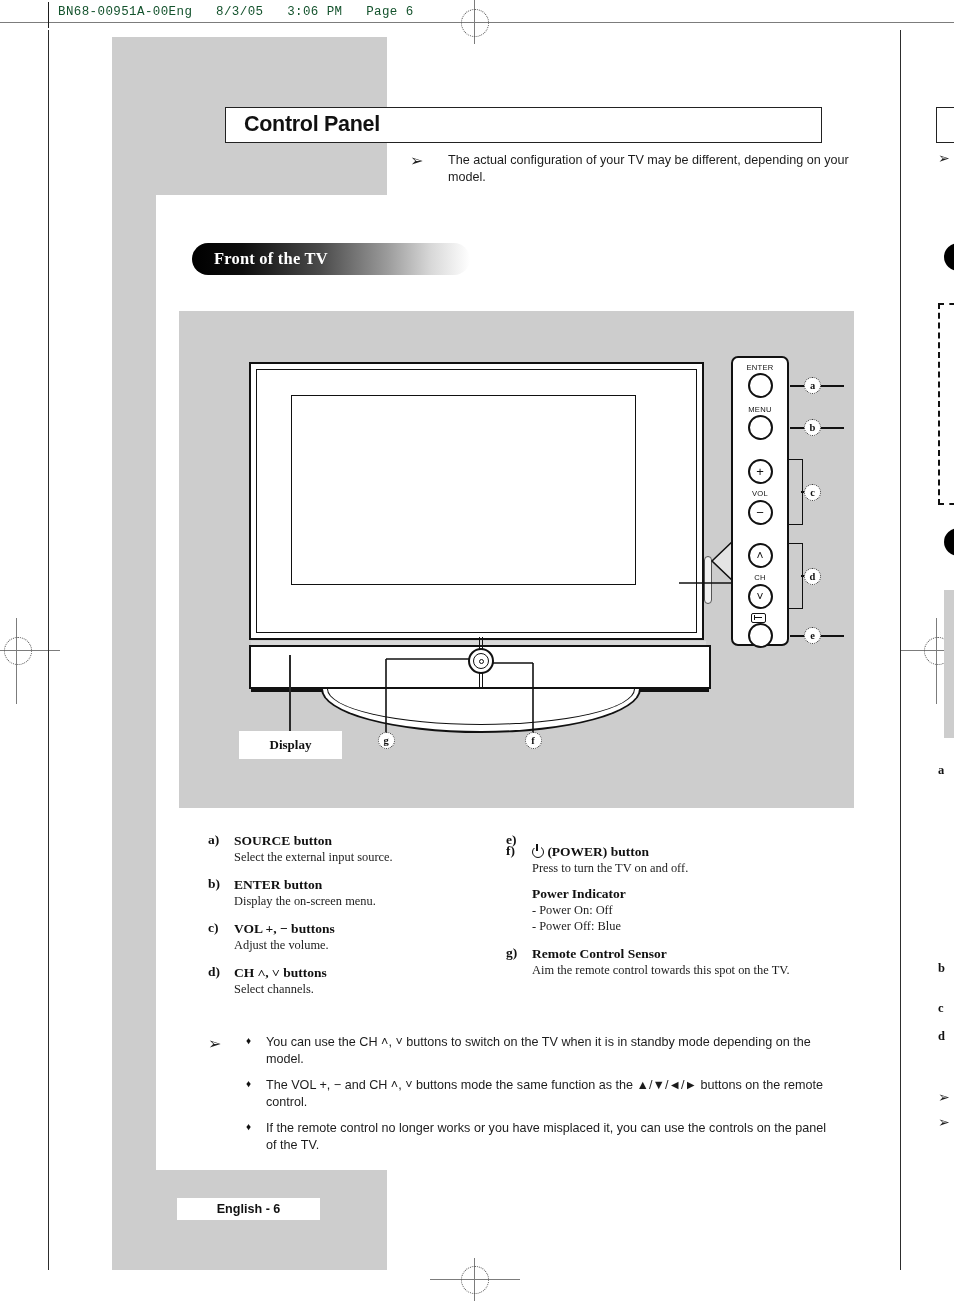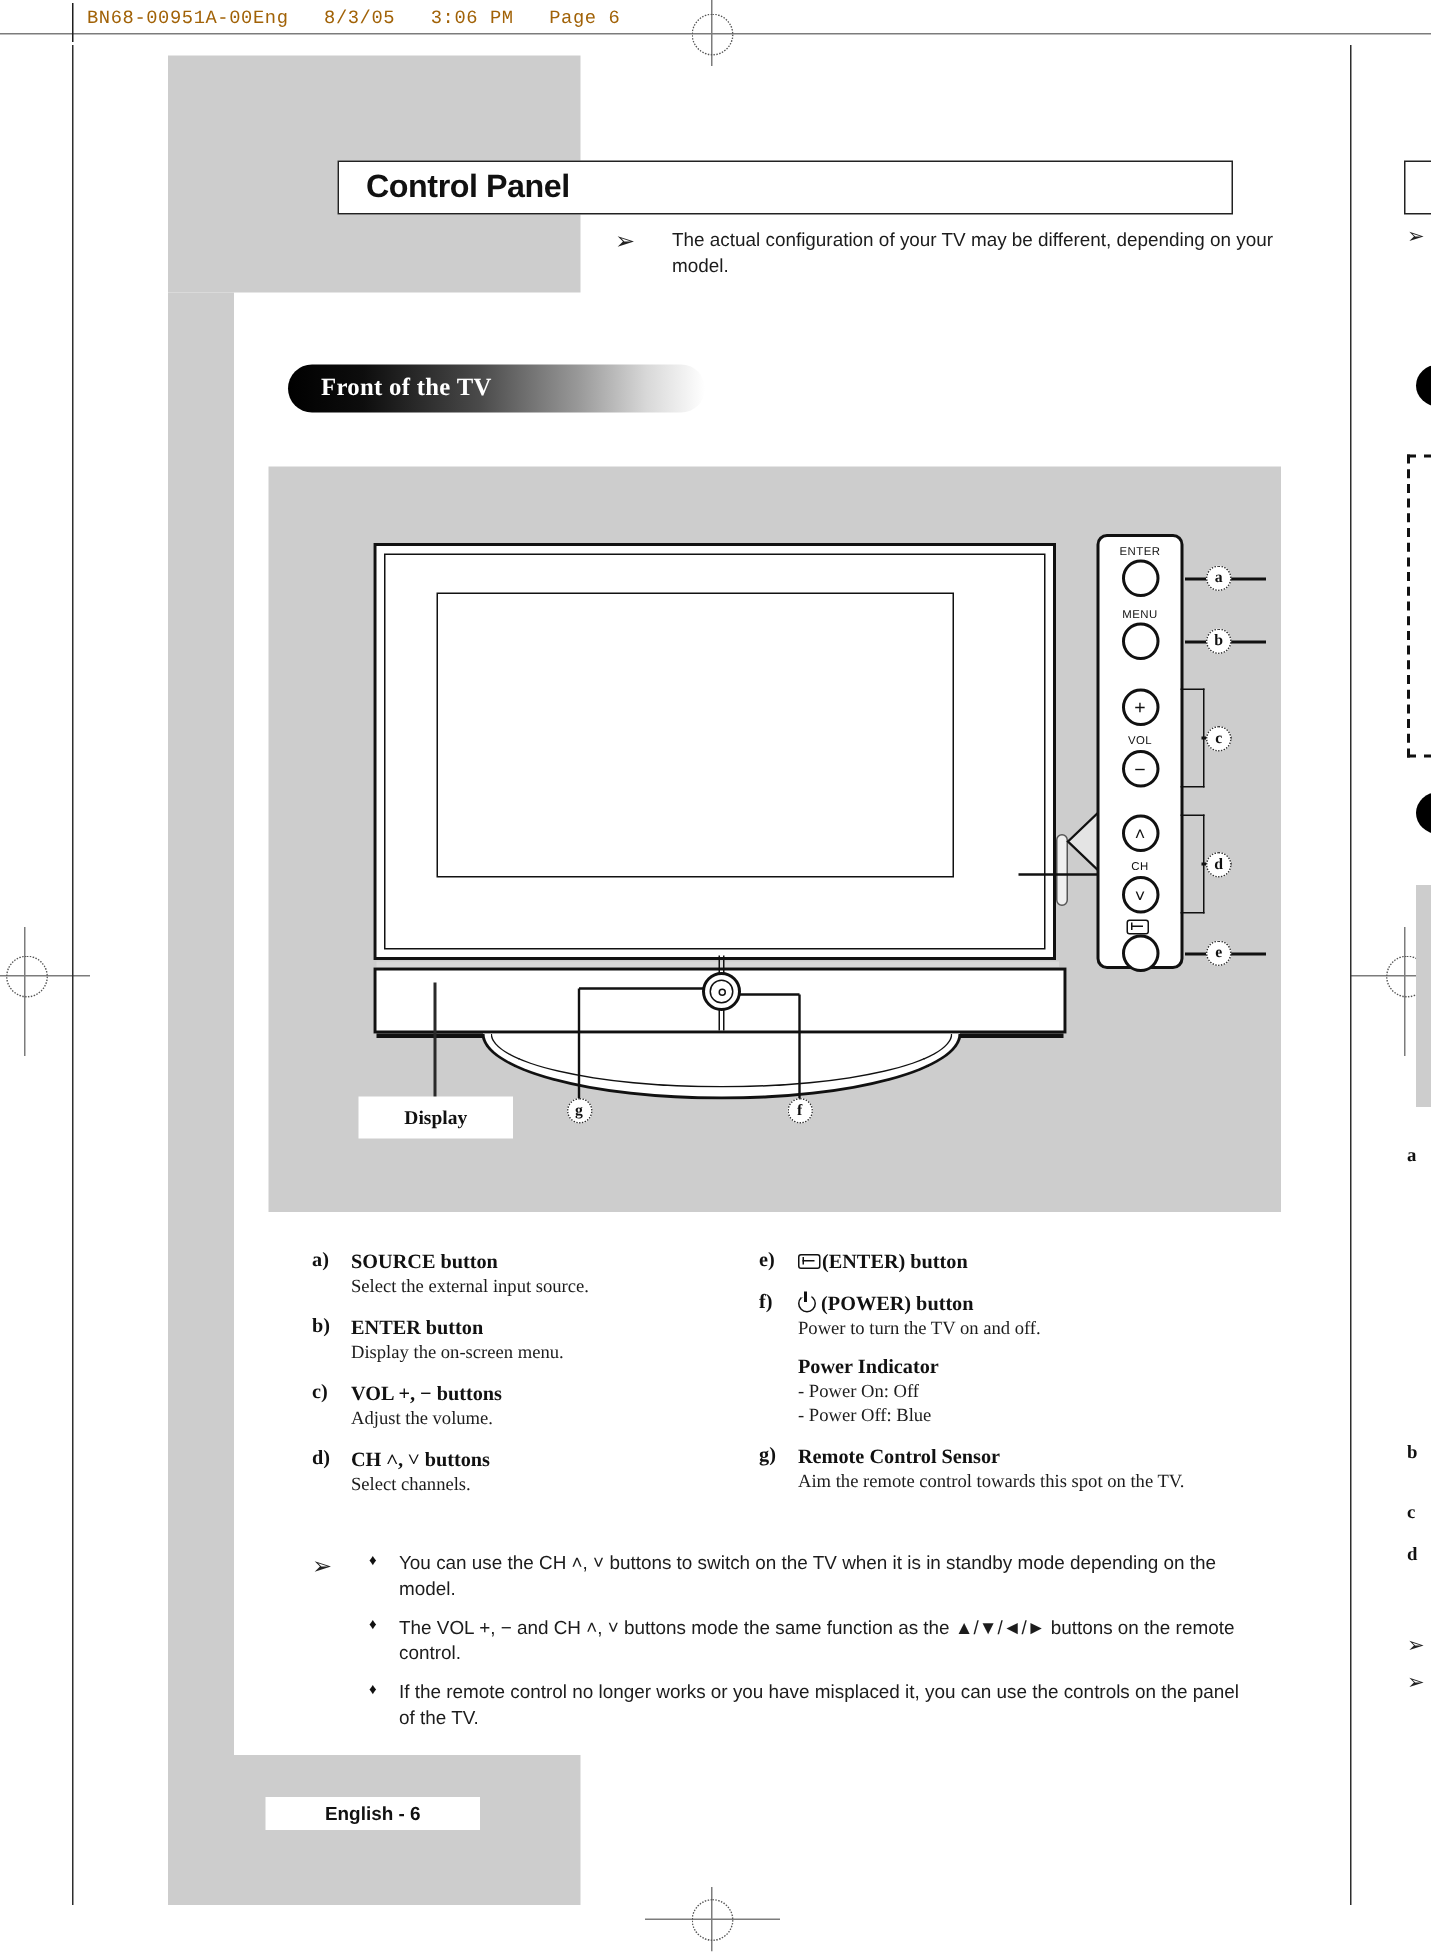--- a/index.html
+++ b/index.html
@@ -18,7 +18,7 @@
   .scan-header{
     position:absolute;left:58px;top:5px;
     font-family:"Liberation Mono",monospace;font-size:12.5px;letter-spacing:.4px;
-    color:#a16207;white-space:pre;
+    color:#14532d;white-space:pre;
   }
   .scan-rule{position:absolute;left:48px;top:2px;width:1px;height:26px;background:#1d1d1d;}
 

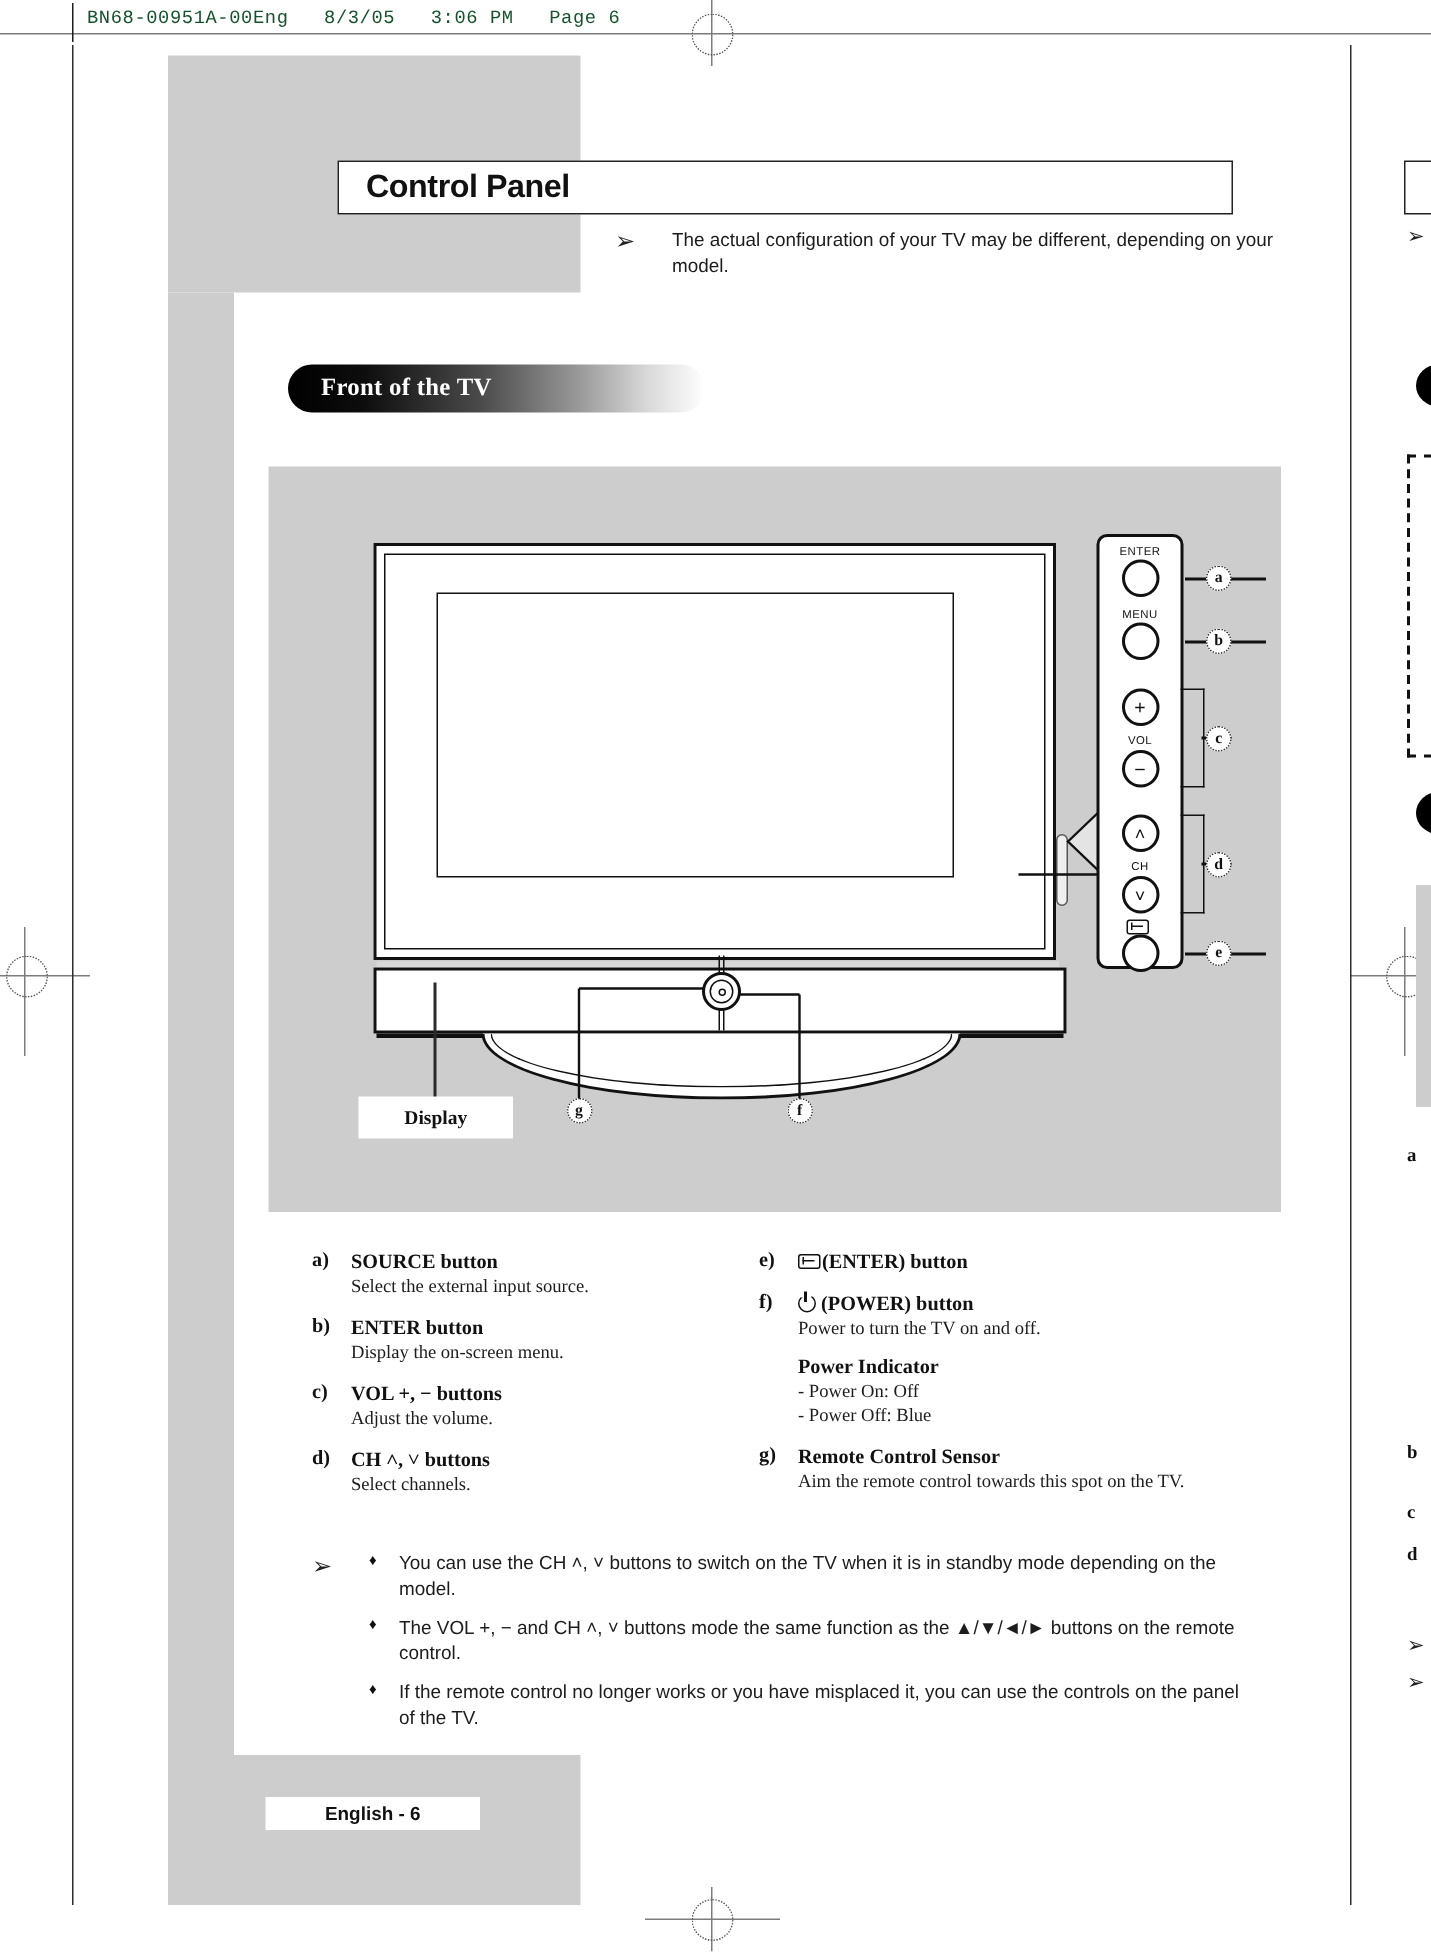--- a/index.html
+++ b/index.html
@@ -315,7 +315,6 @@
 
     <div class="lentry">
       <div class="lkey">e)</div>
-      <div class="lhead"><span class="enter-ico"></span><span>(ENTER) button</span></div>
     </div>
 
     <div class="lentry">

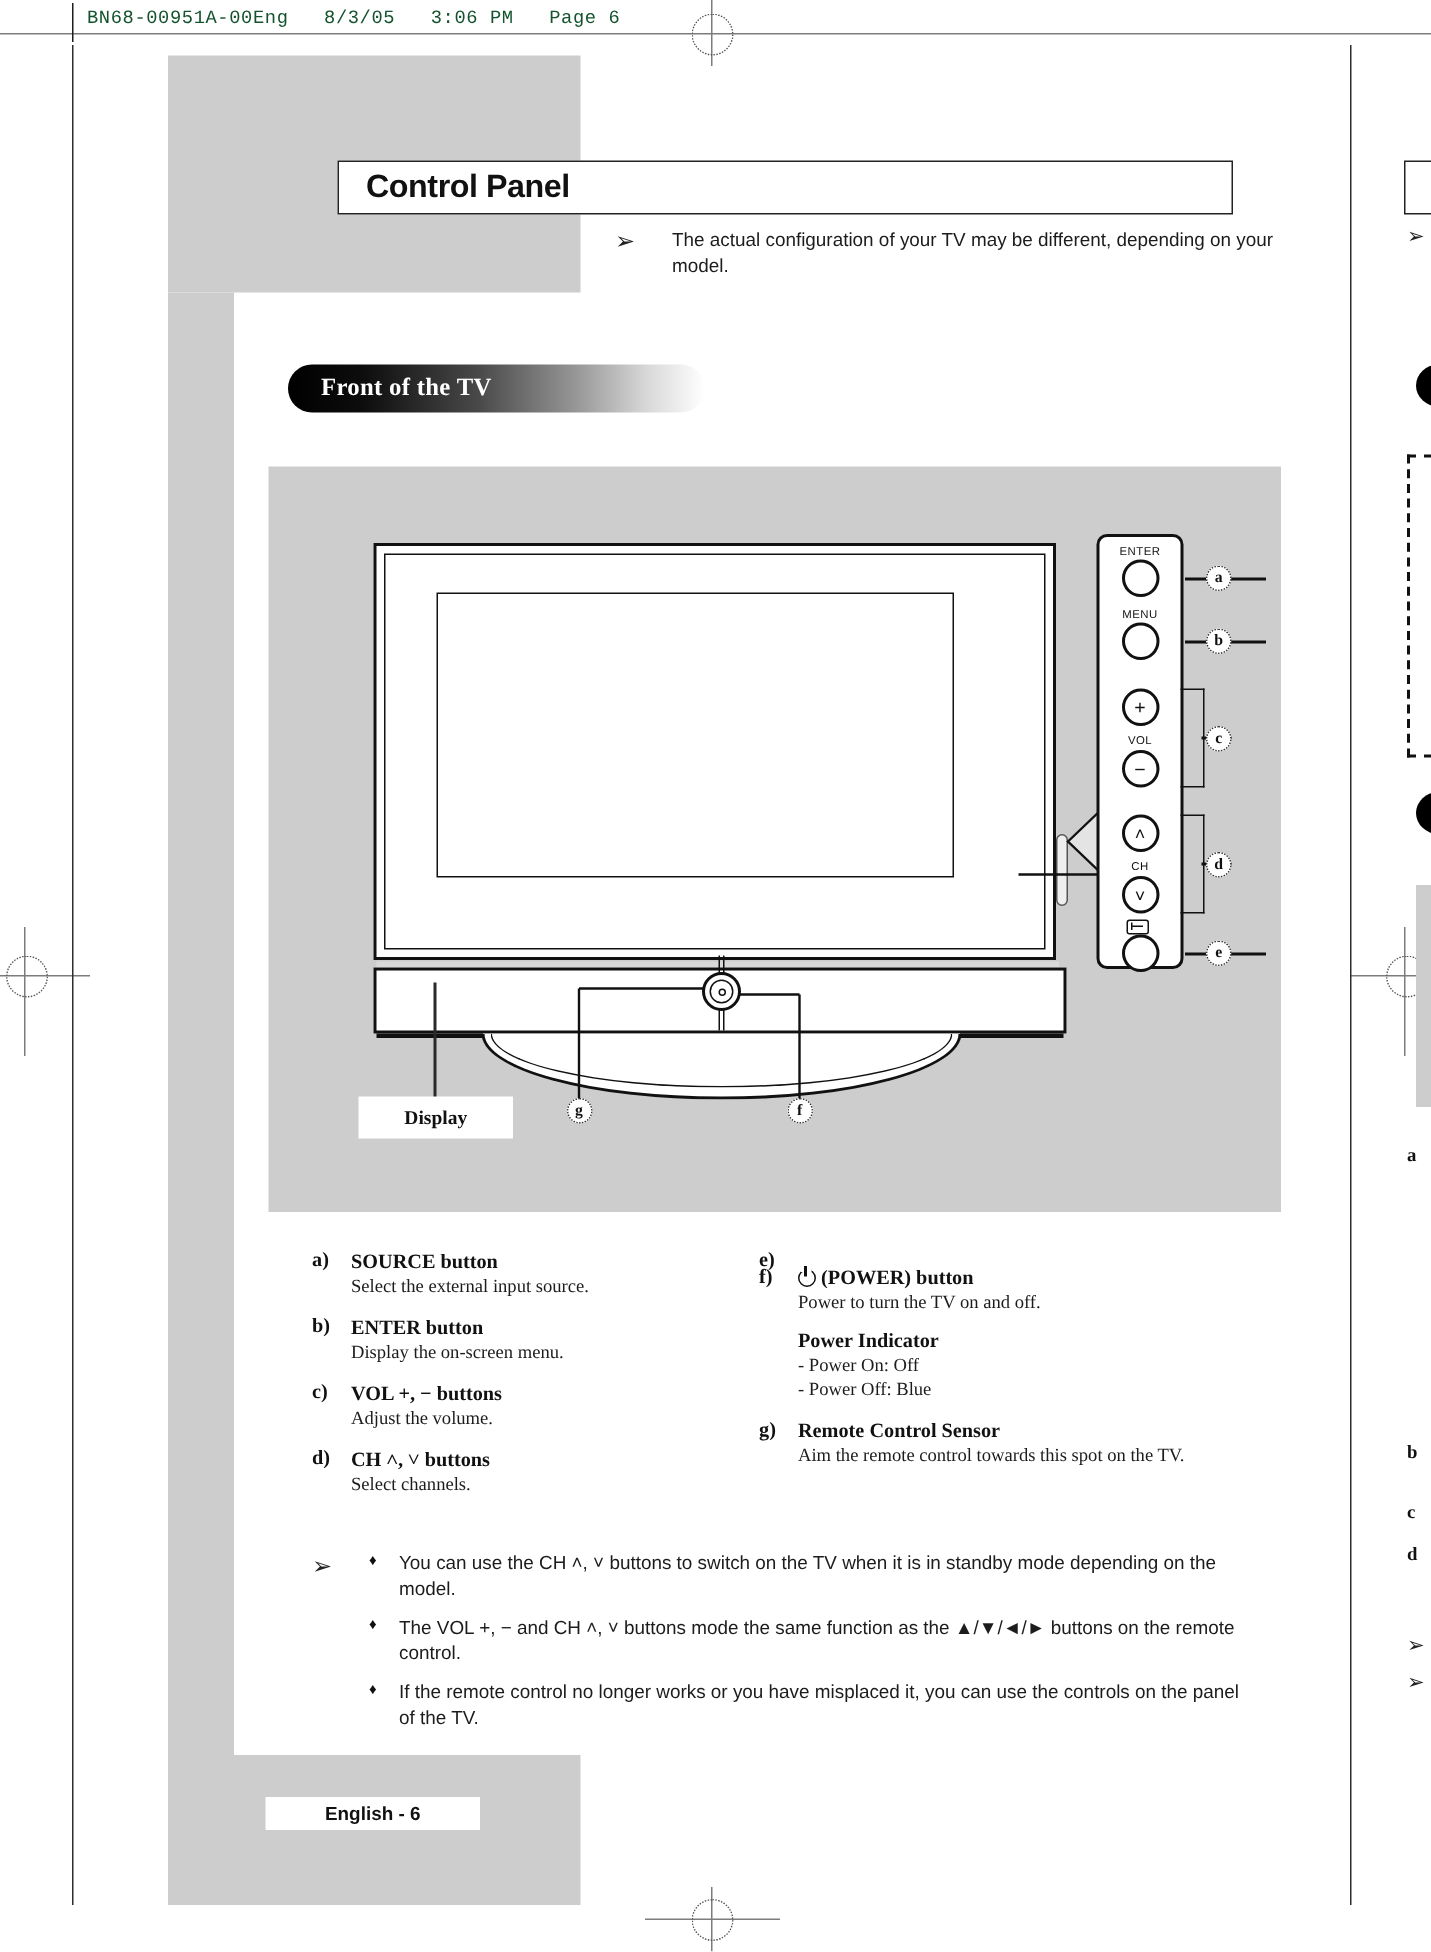--- a/index.html
+++ b/index.html
@@ -320,7 +320,7 @@
     <div class="lentry">
       <div class="lkey">f)</div>
       <div class="lhead"><span class="power-ico"></span> <span>(POWER) button</span></div>
-      <div class="lsub">Power to turn the TV on and off.</div>
+      <div class="lsub">Press to turn the TV on and off.</div>
       <div class="lhead" style="margin-top:9px;">Power Indicator</div>
       <div class="lsub2">- Power On: Off</div>
       <div class="lsub2">- Power Off: Blue</div>

